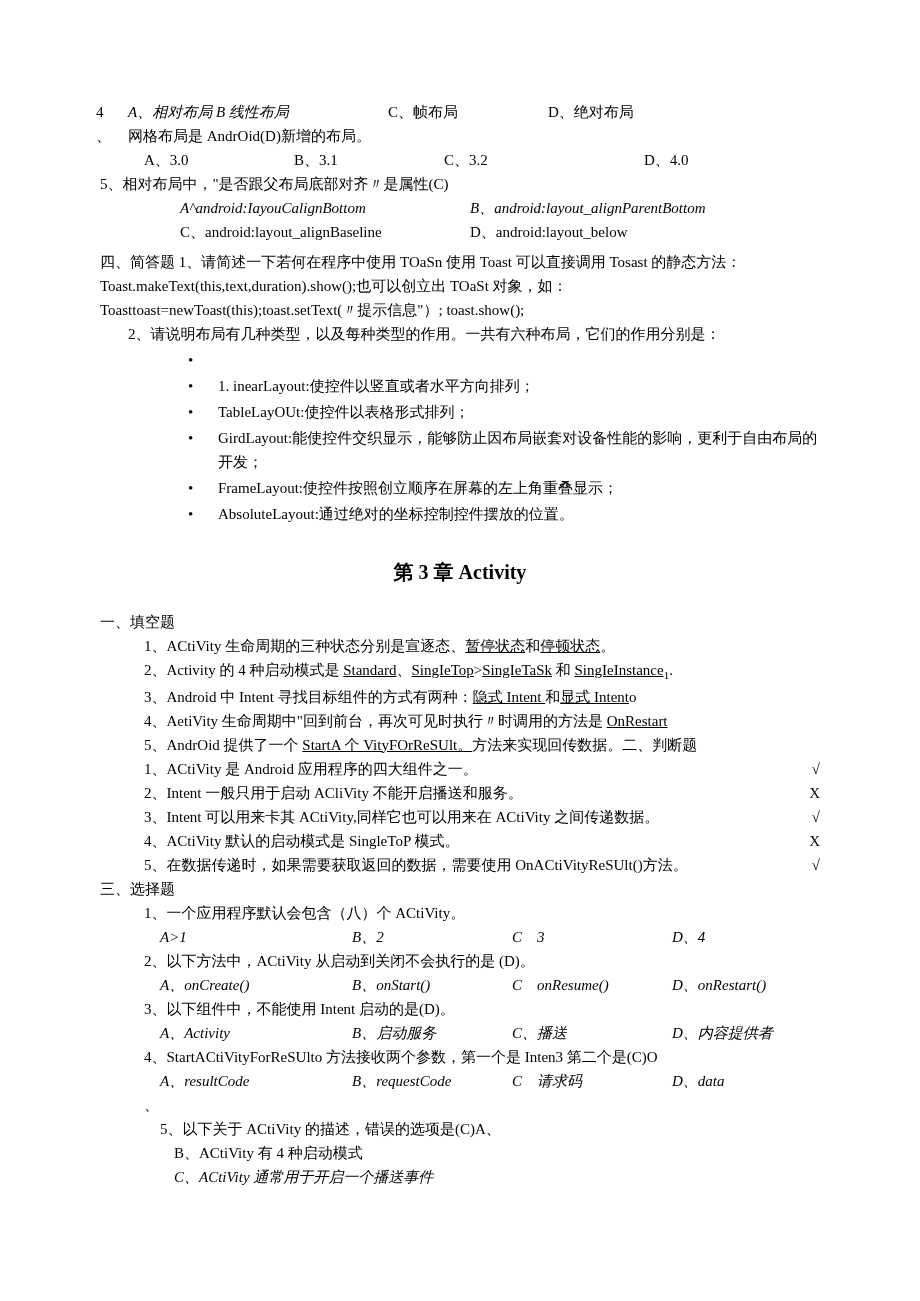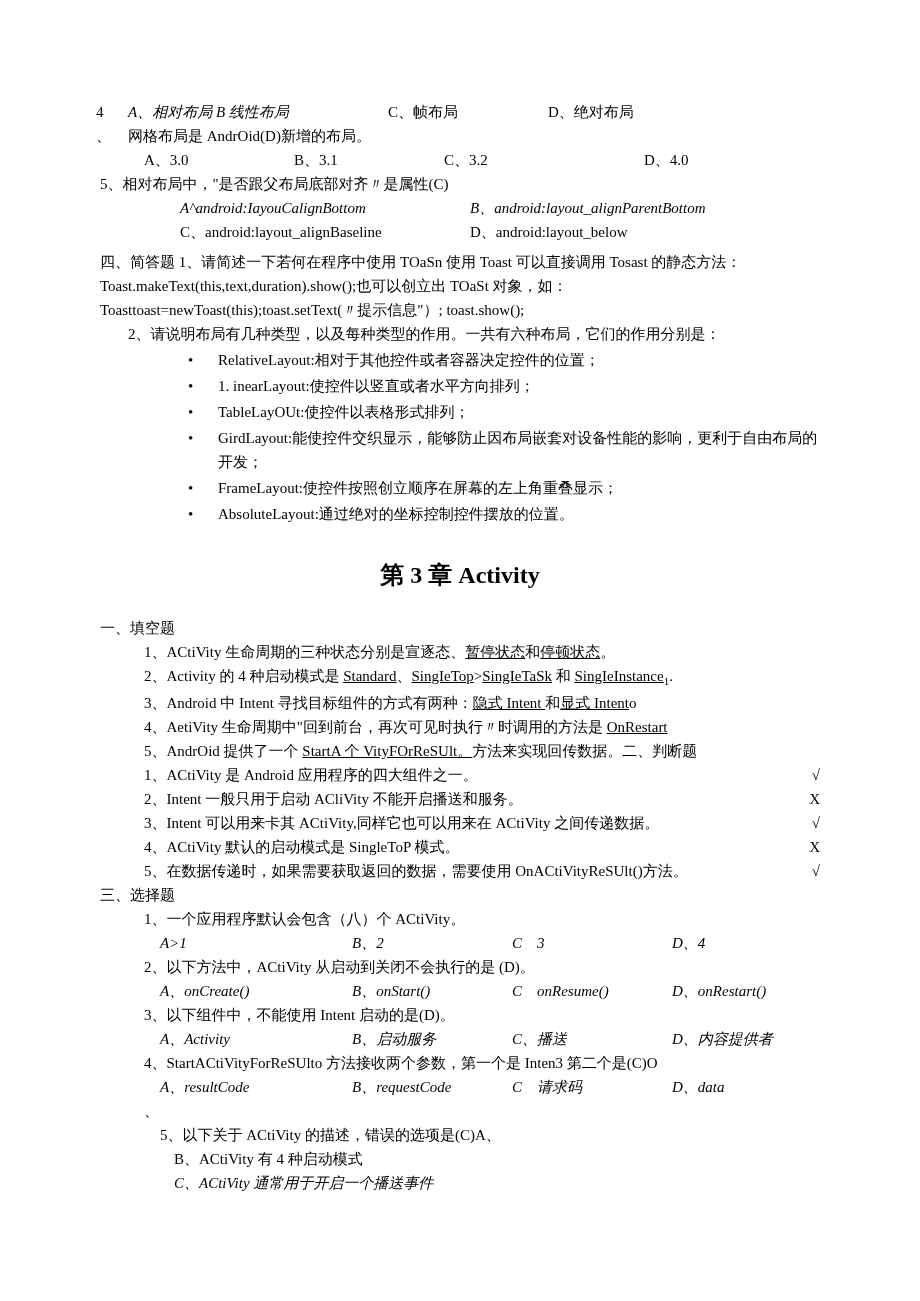--- a/index.html
+++ b/index.html
@@ -77,7 +77,6 @@
 
 <div class="bullet-row">
     <span class="bullet">•</span>
-    <span class="bullet-text">RelativeLayout:相对于其他控件或者容器决定控件的位置；</span>
   </div>
 <div class="bullet-row">
     <span class="bullet">•</span>

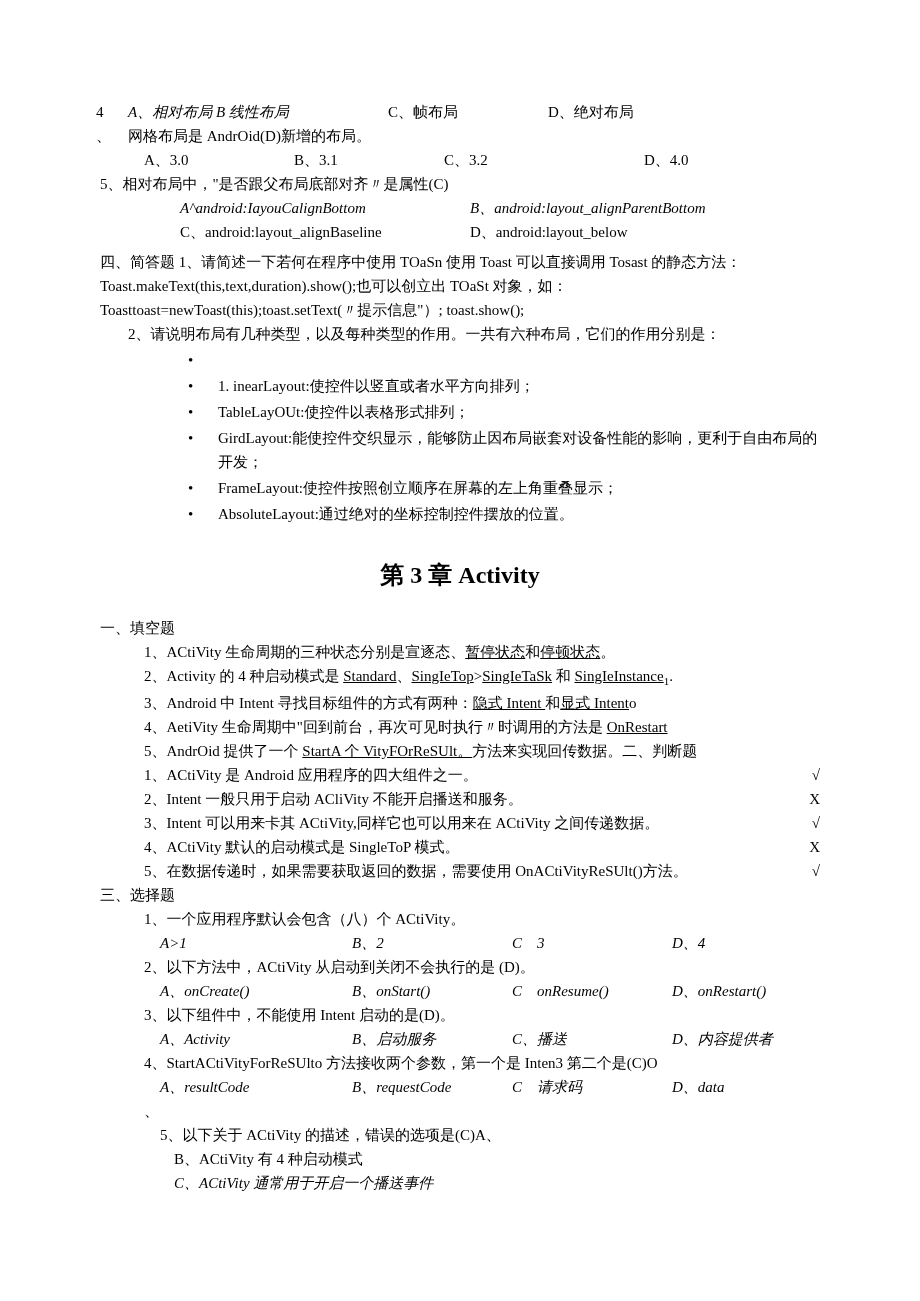--- a/index.html
+++ b/index.html
@@ -22,7 +22,7 @@
 .bullet-row { display: flex; padding-left: 88px; margin: 2px 0; }
 .bullet { width: 30px; flex-shrink: 0; }
 .bullet-text { flex: 1; }
-h1 { font-family: "SimSun", serif; font-size: 24px; font-weight: bold; text-align: center; margin: 30px 0 22px 0; }
+h1 { font-family: "SimSun", serif; font-size: 20px; font-weight: bold; text-align: center; margin: 30px 0 22px 0; }
 .u { text-decoration: underline; }
 .sub { font-size: 11px; vertical-align: sub; }
 .judge { display: flex; justify-content: space-between; padding-left: 44px; }

